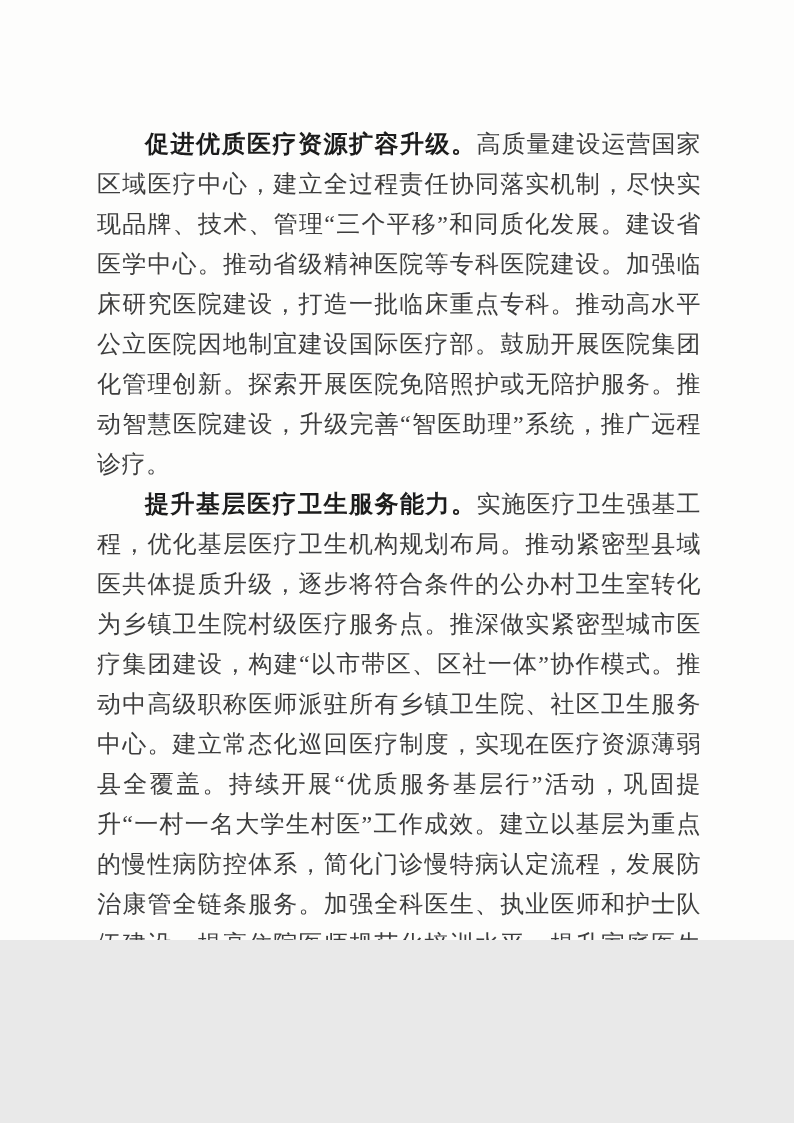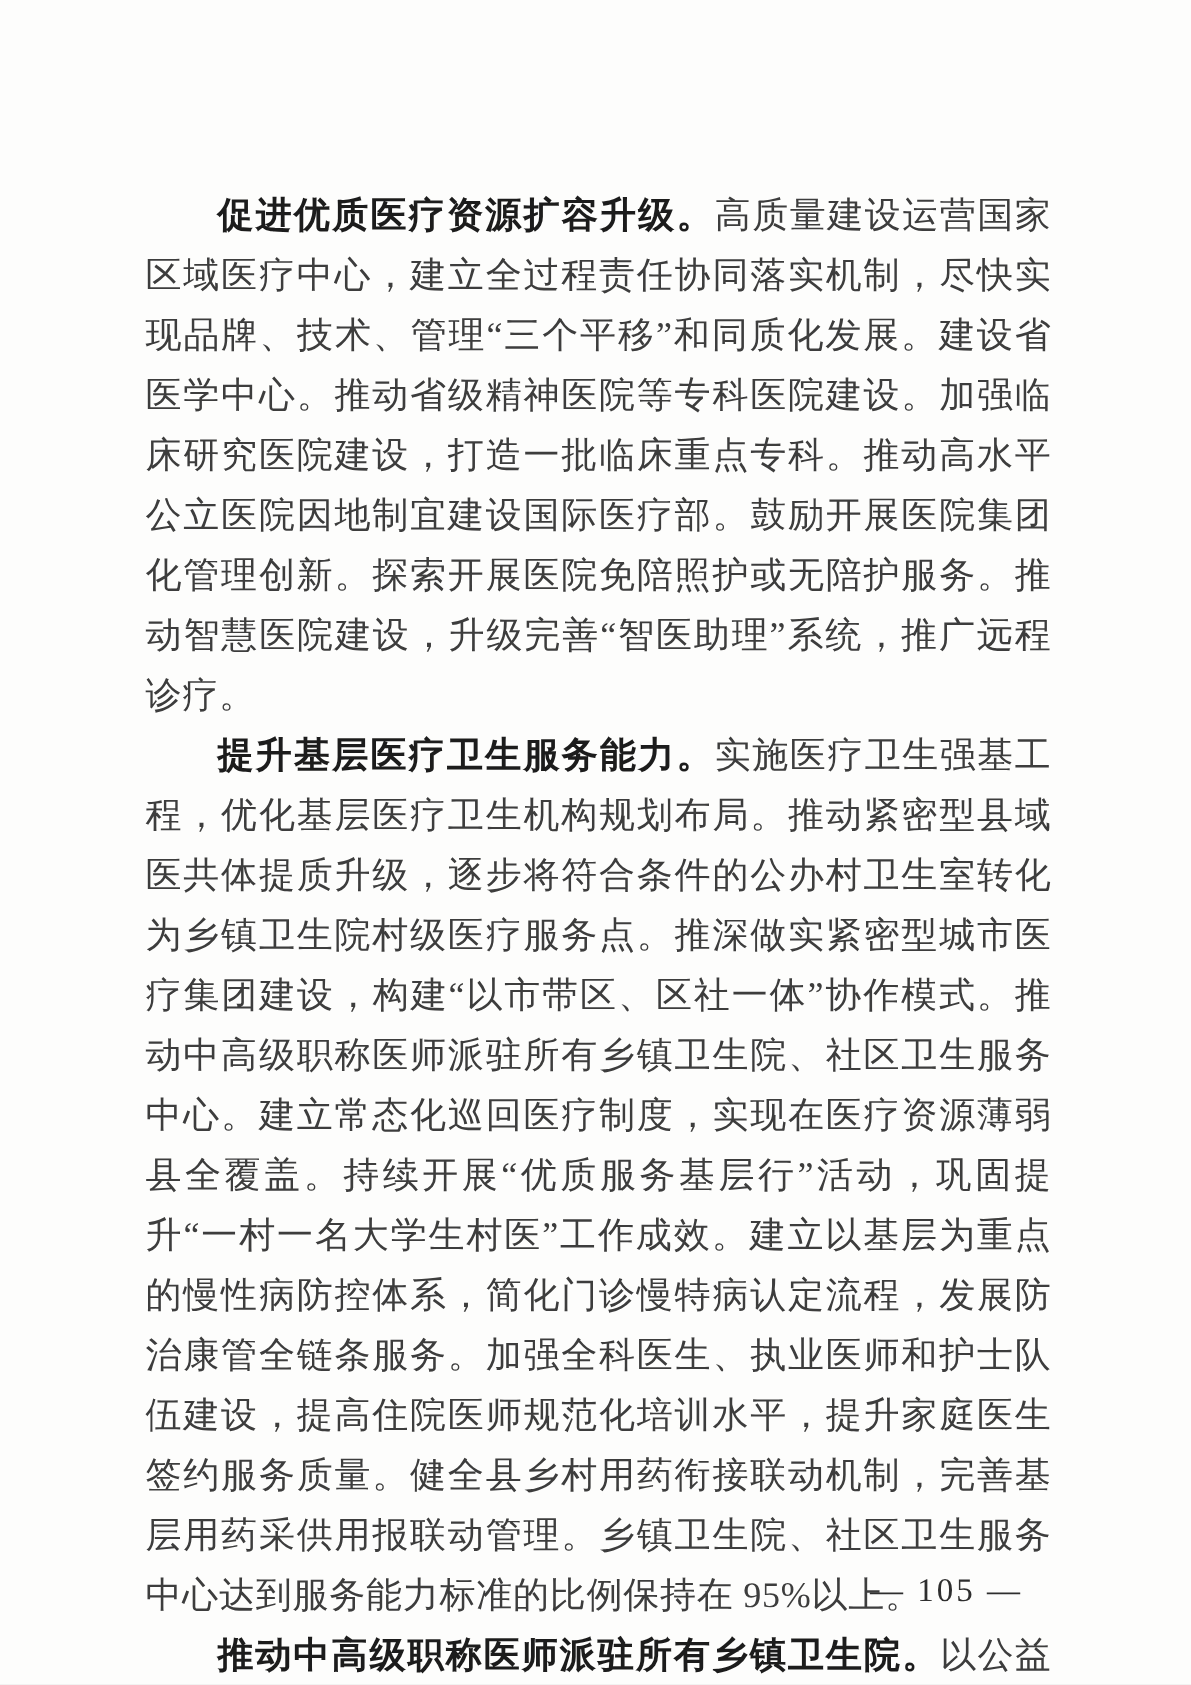--- a/index.html
+++ b/index.html
@@ -10,7 +10,7 @@
   .page {
     position: relative;
     width: 794px;
-    height: 1123px;
+    height: 940px;
     margin: 0 auto;
     background: #fdfdfc;
     overflow: hidden;

